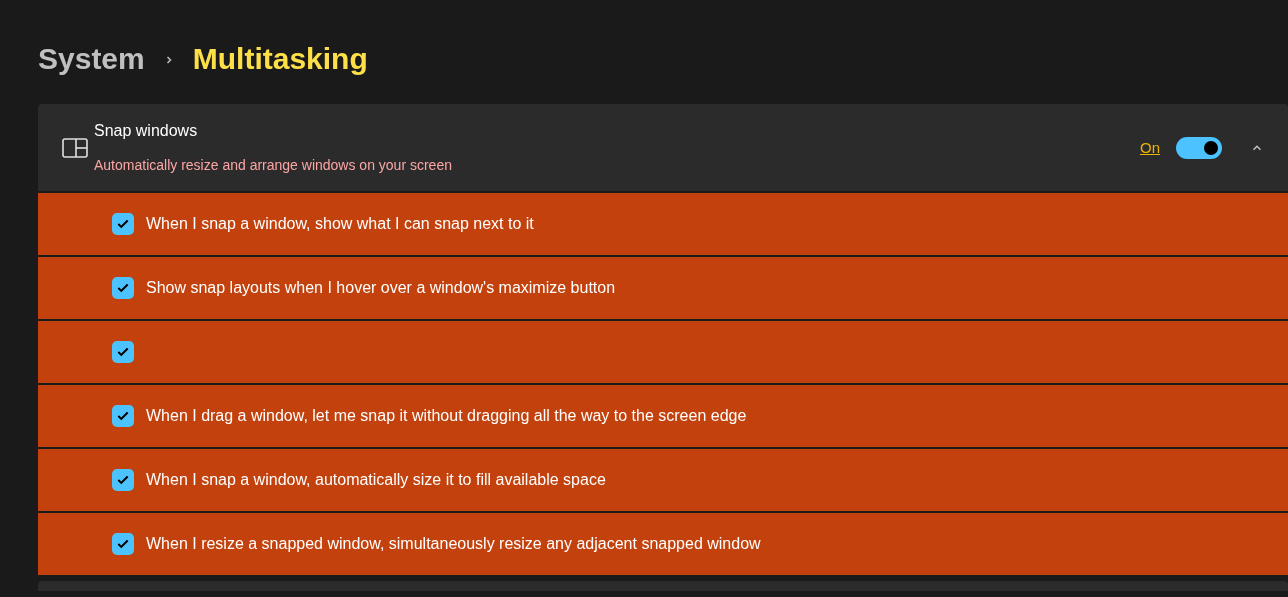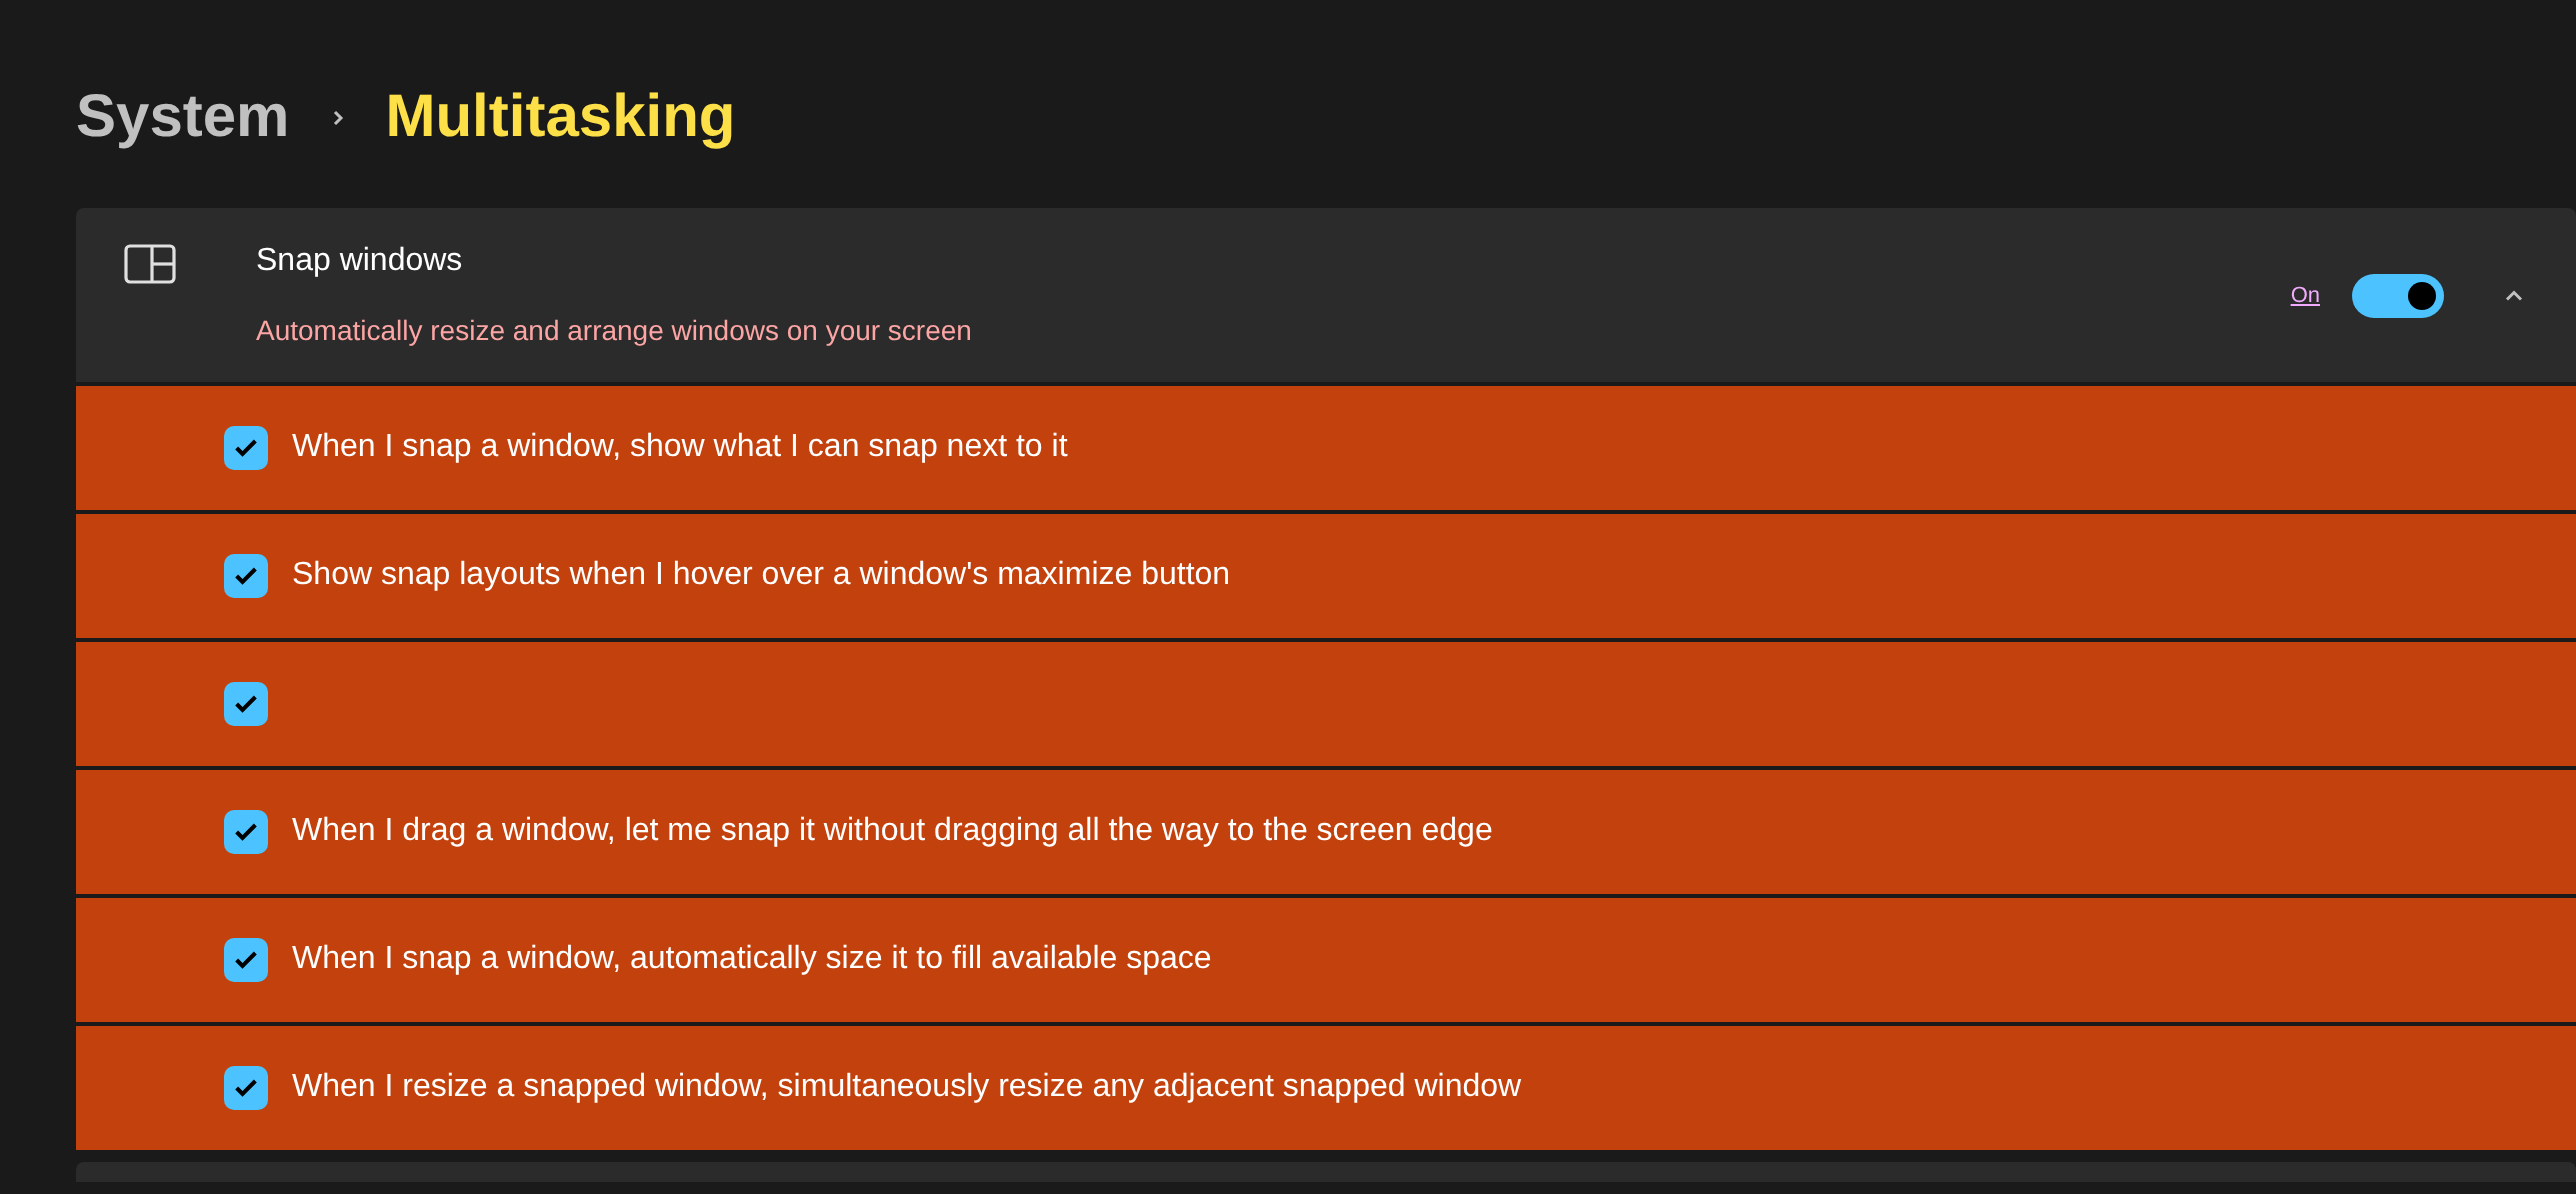--- a/index.html
+++ b/index.html
@@ -45,8 +45,9 @@
     background: #2b2b2b;
     border-radius: 4px 4px 0 0;
     display: flex;
+    align-items: center;
     padding: 18px 24px 18px 24px;
-    gap: 40px;
+    gap: 6px;
     border-bottom: 2px solid #1a1a1a;
   }
   .panel-header-icon {

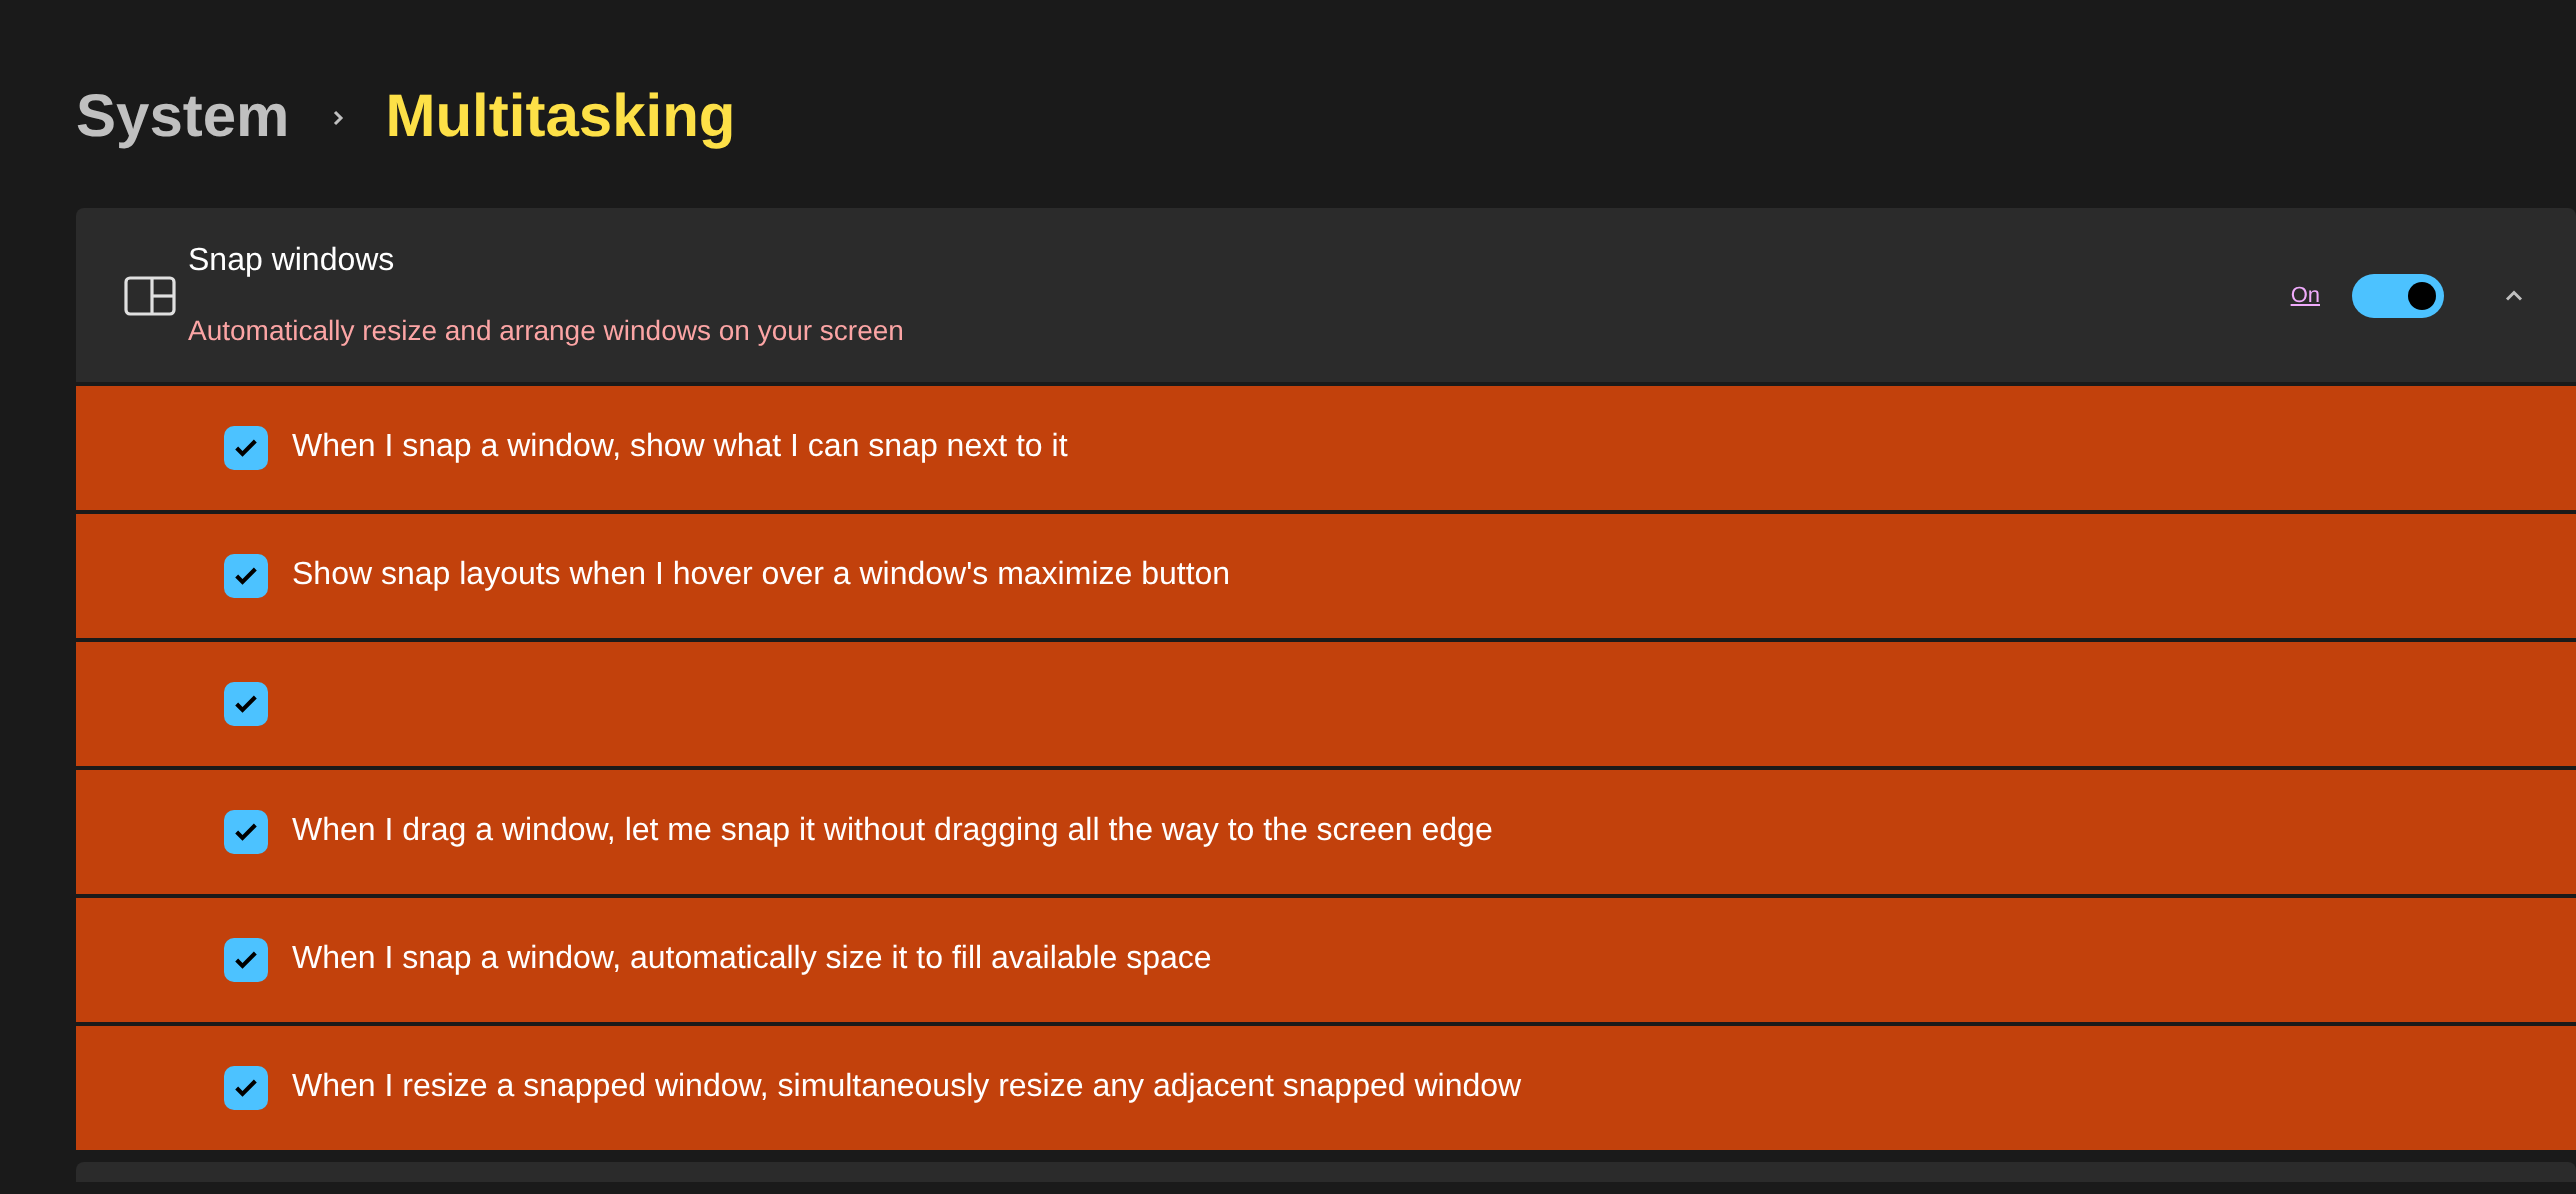--- a/index.html
+++ b/index.html
@@ -78,8 +78,8 @@
     gap: 16px;
   }
   .toggle-label {
-    font-size: 11px;
-    color: #f0abfc;
+    font-size: 15px;
+    color: #eab308;
     text-decoration: underline;
   }
   .toggle {

